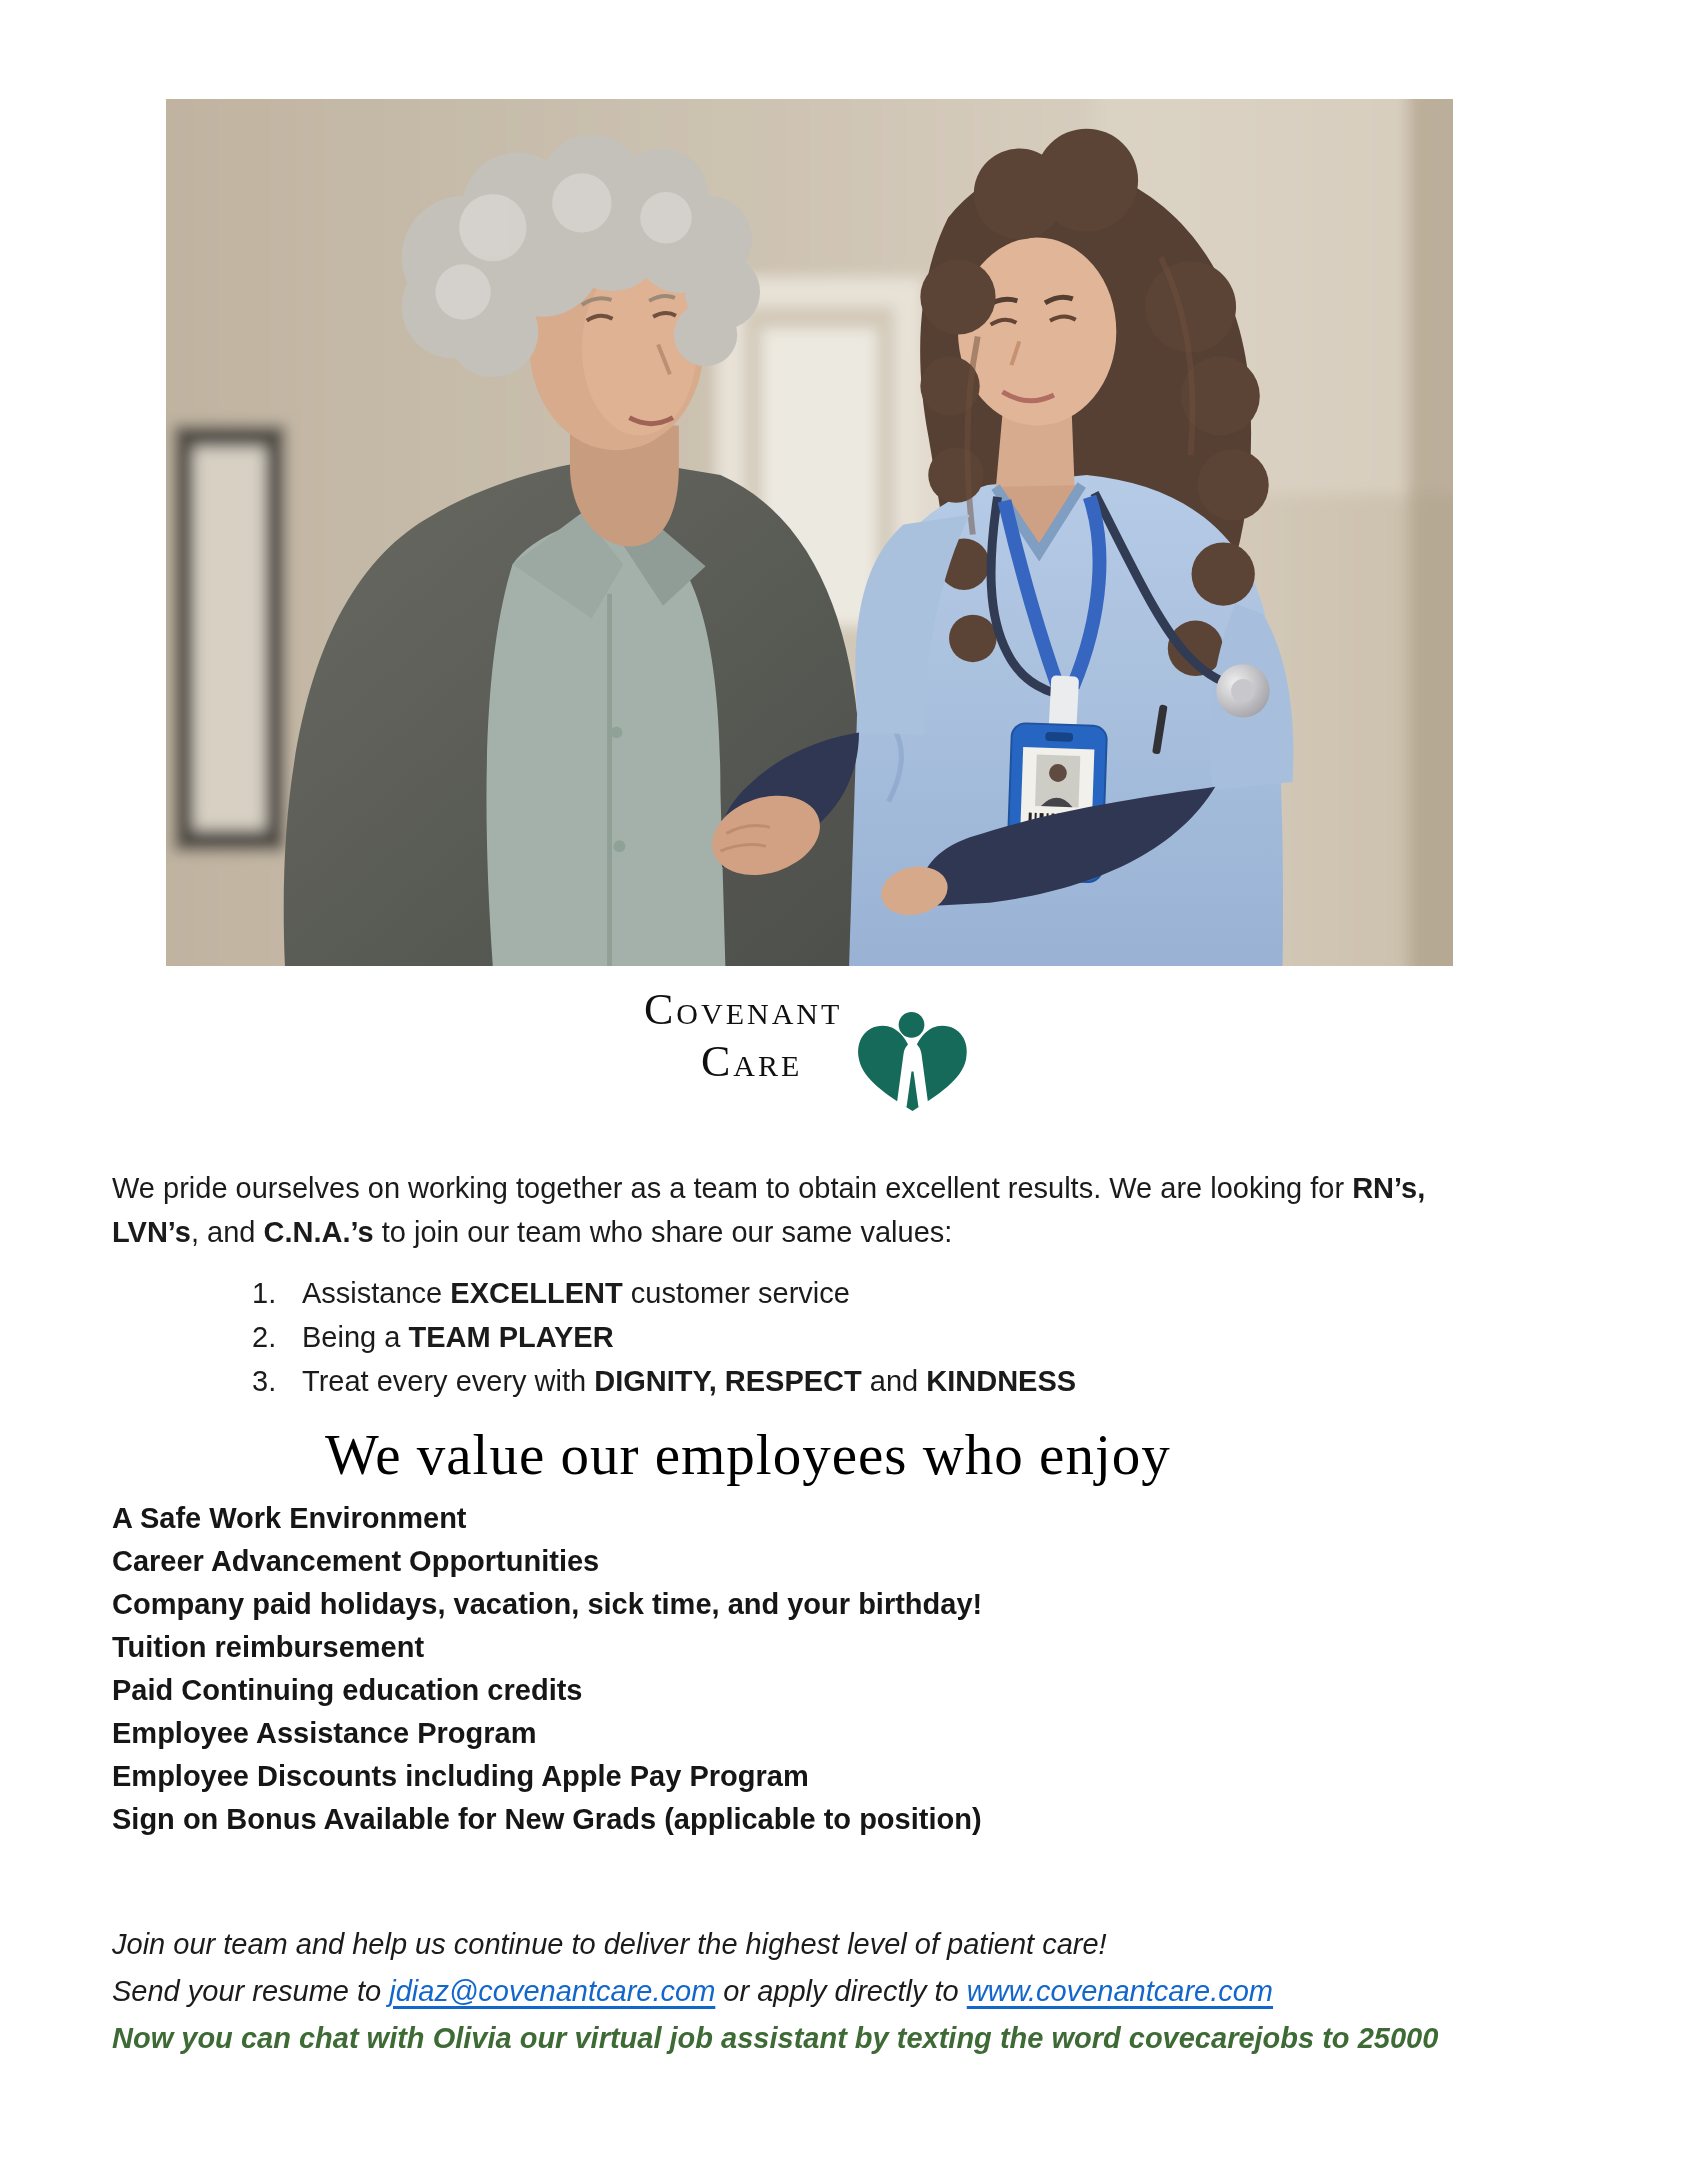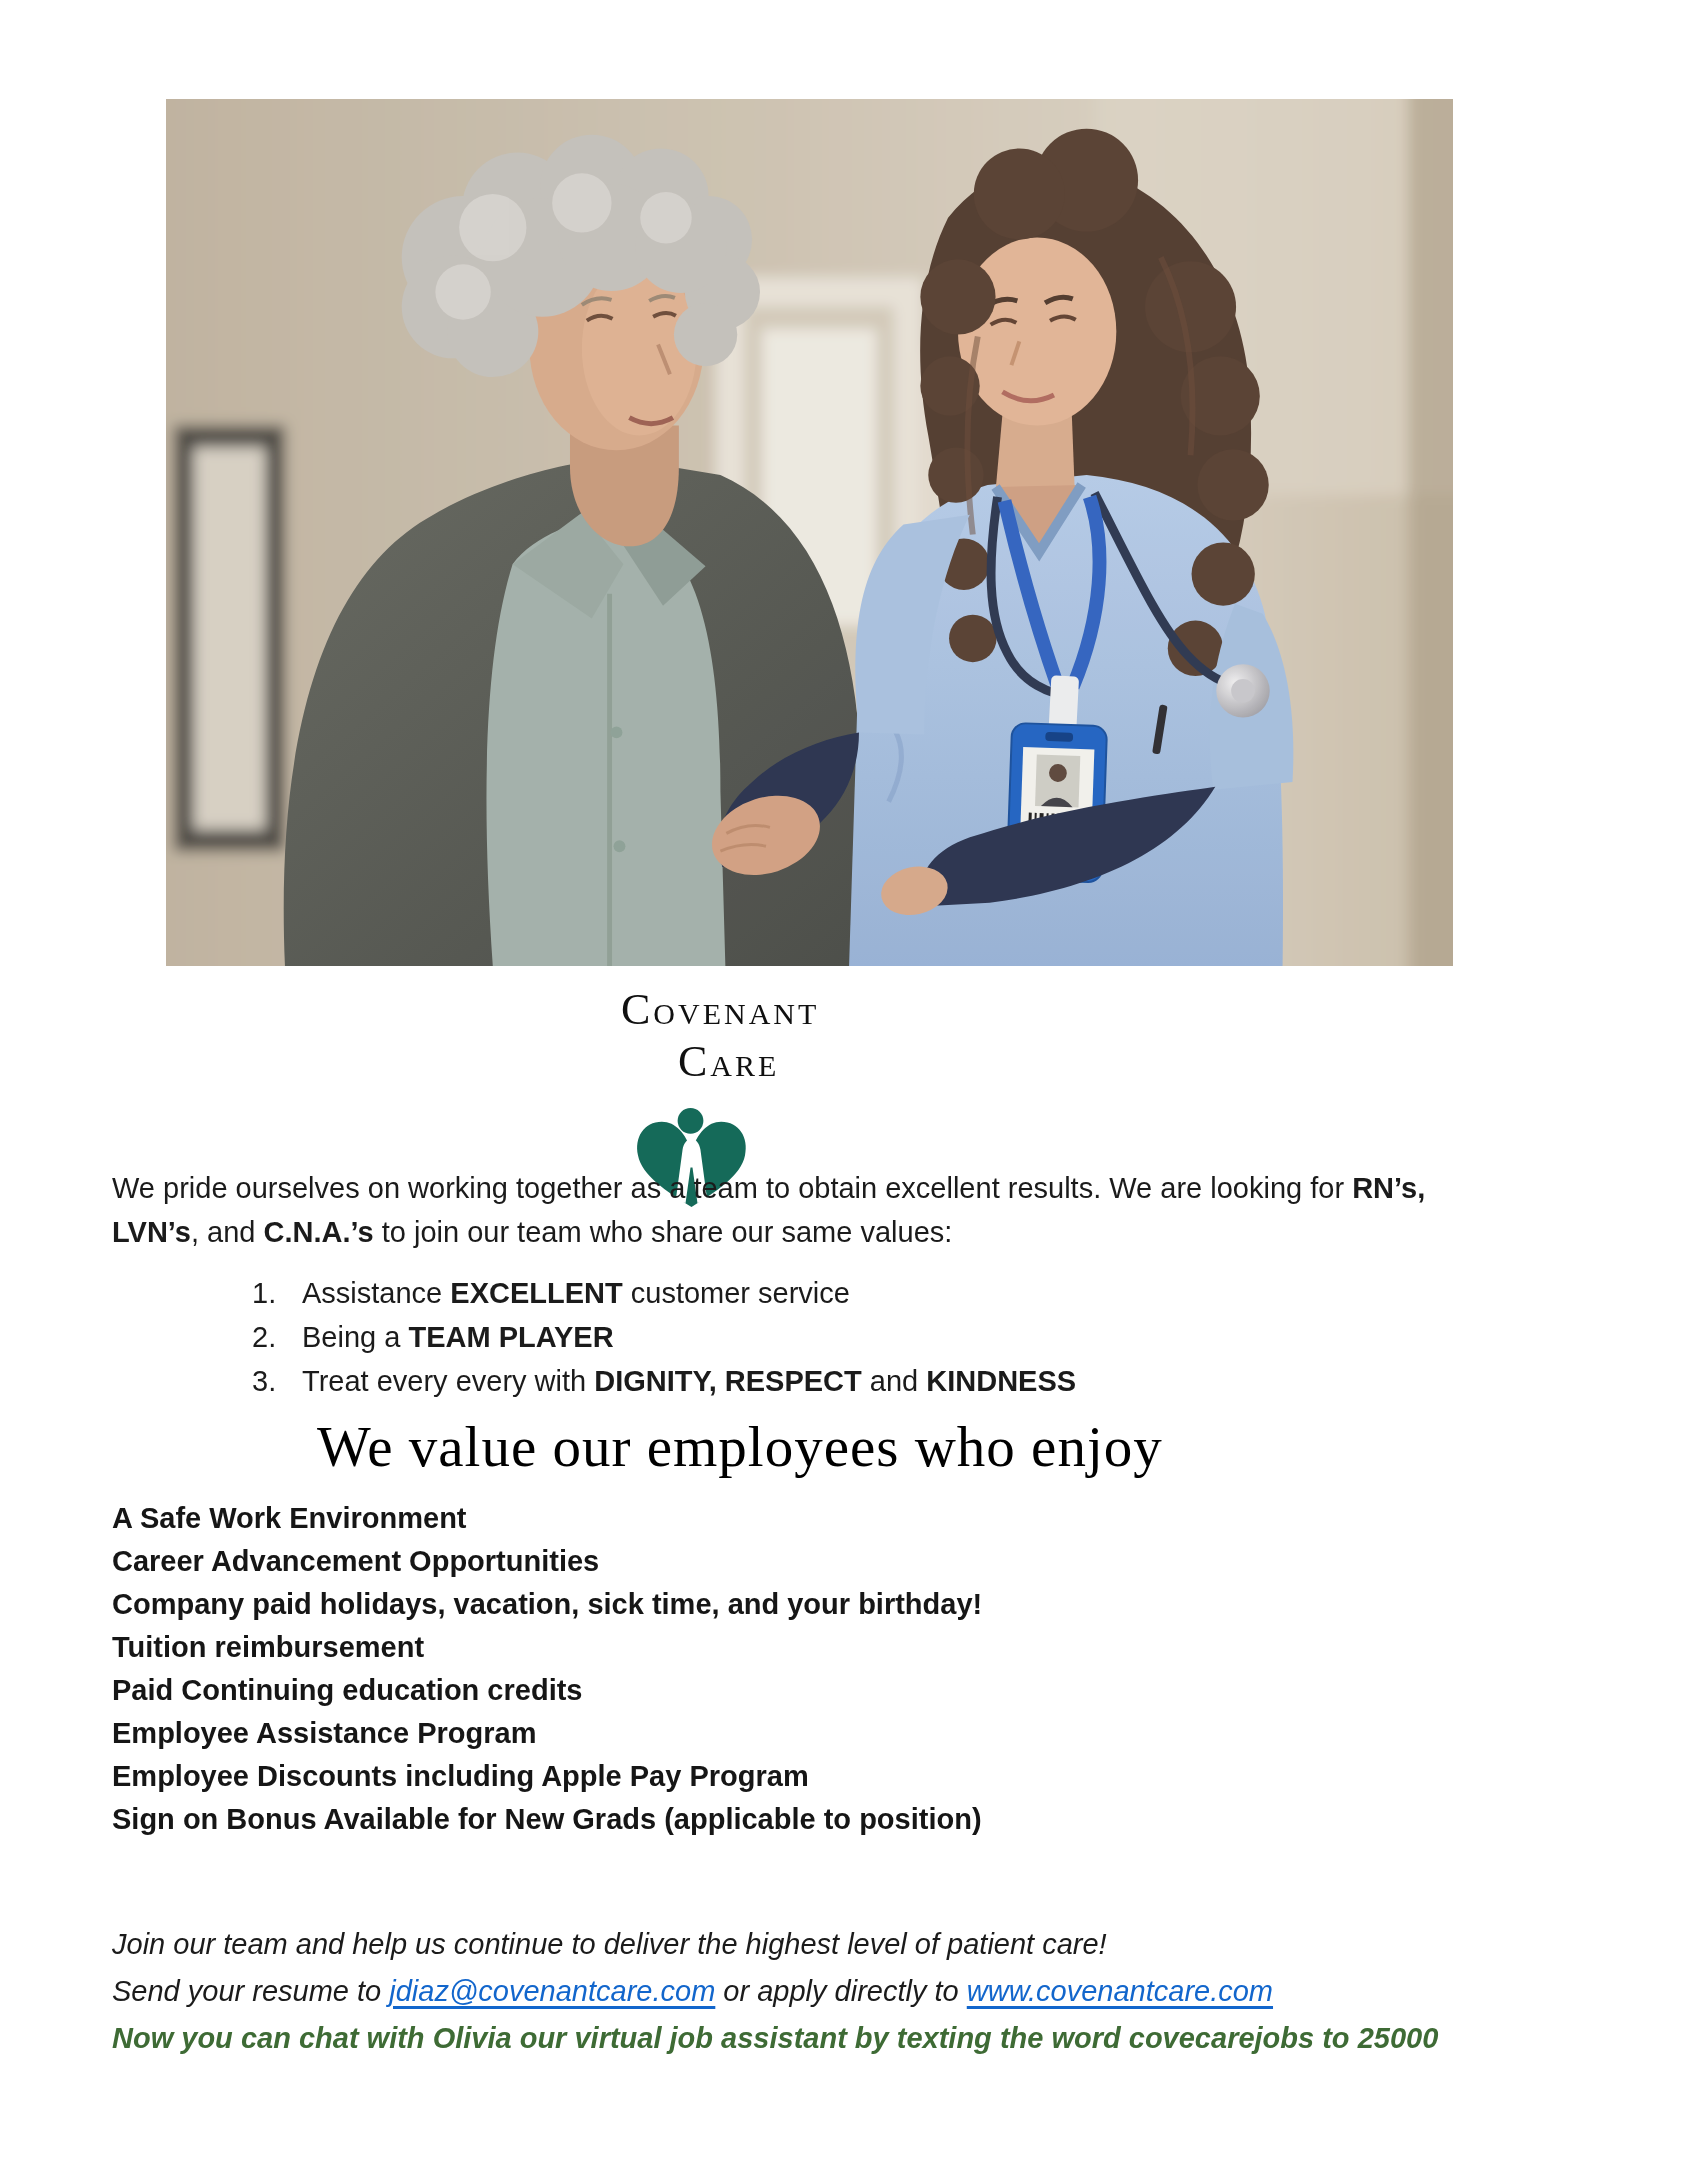--- a/index.html
+++ b/index.html
@@ -12,7 +12,7 @@
   .photo svg { display:block; width:100%; height:100%; }
 
   
-  .logo { position:absolute; left:621px; top:988px; display:flex; align-items:flex-start;flex-direction:column; }
+  .logo { position:absolute; left:644px; top:988px; display:flex; align-items:flex-start; }
   .logo-text { font-family:"Liberation Serif", serif; color:#101010; line-height:1; }
   .lw { white-space:nowrap; letter-spacing:3px; }
   .lw .big  { font-size:44px; }

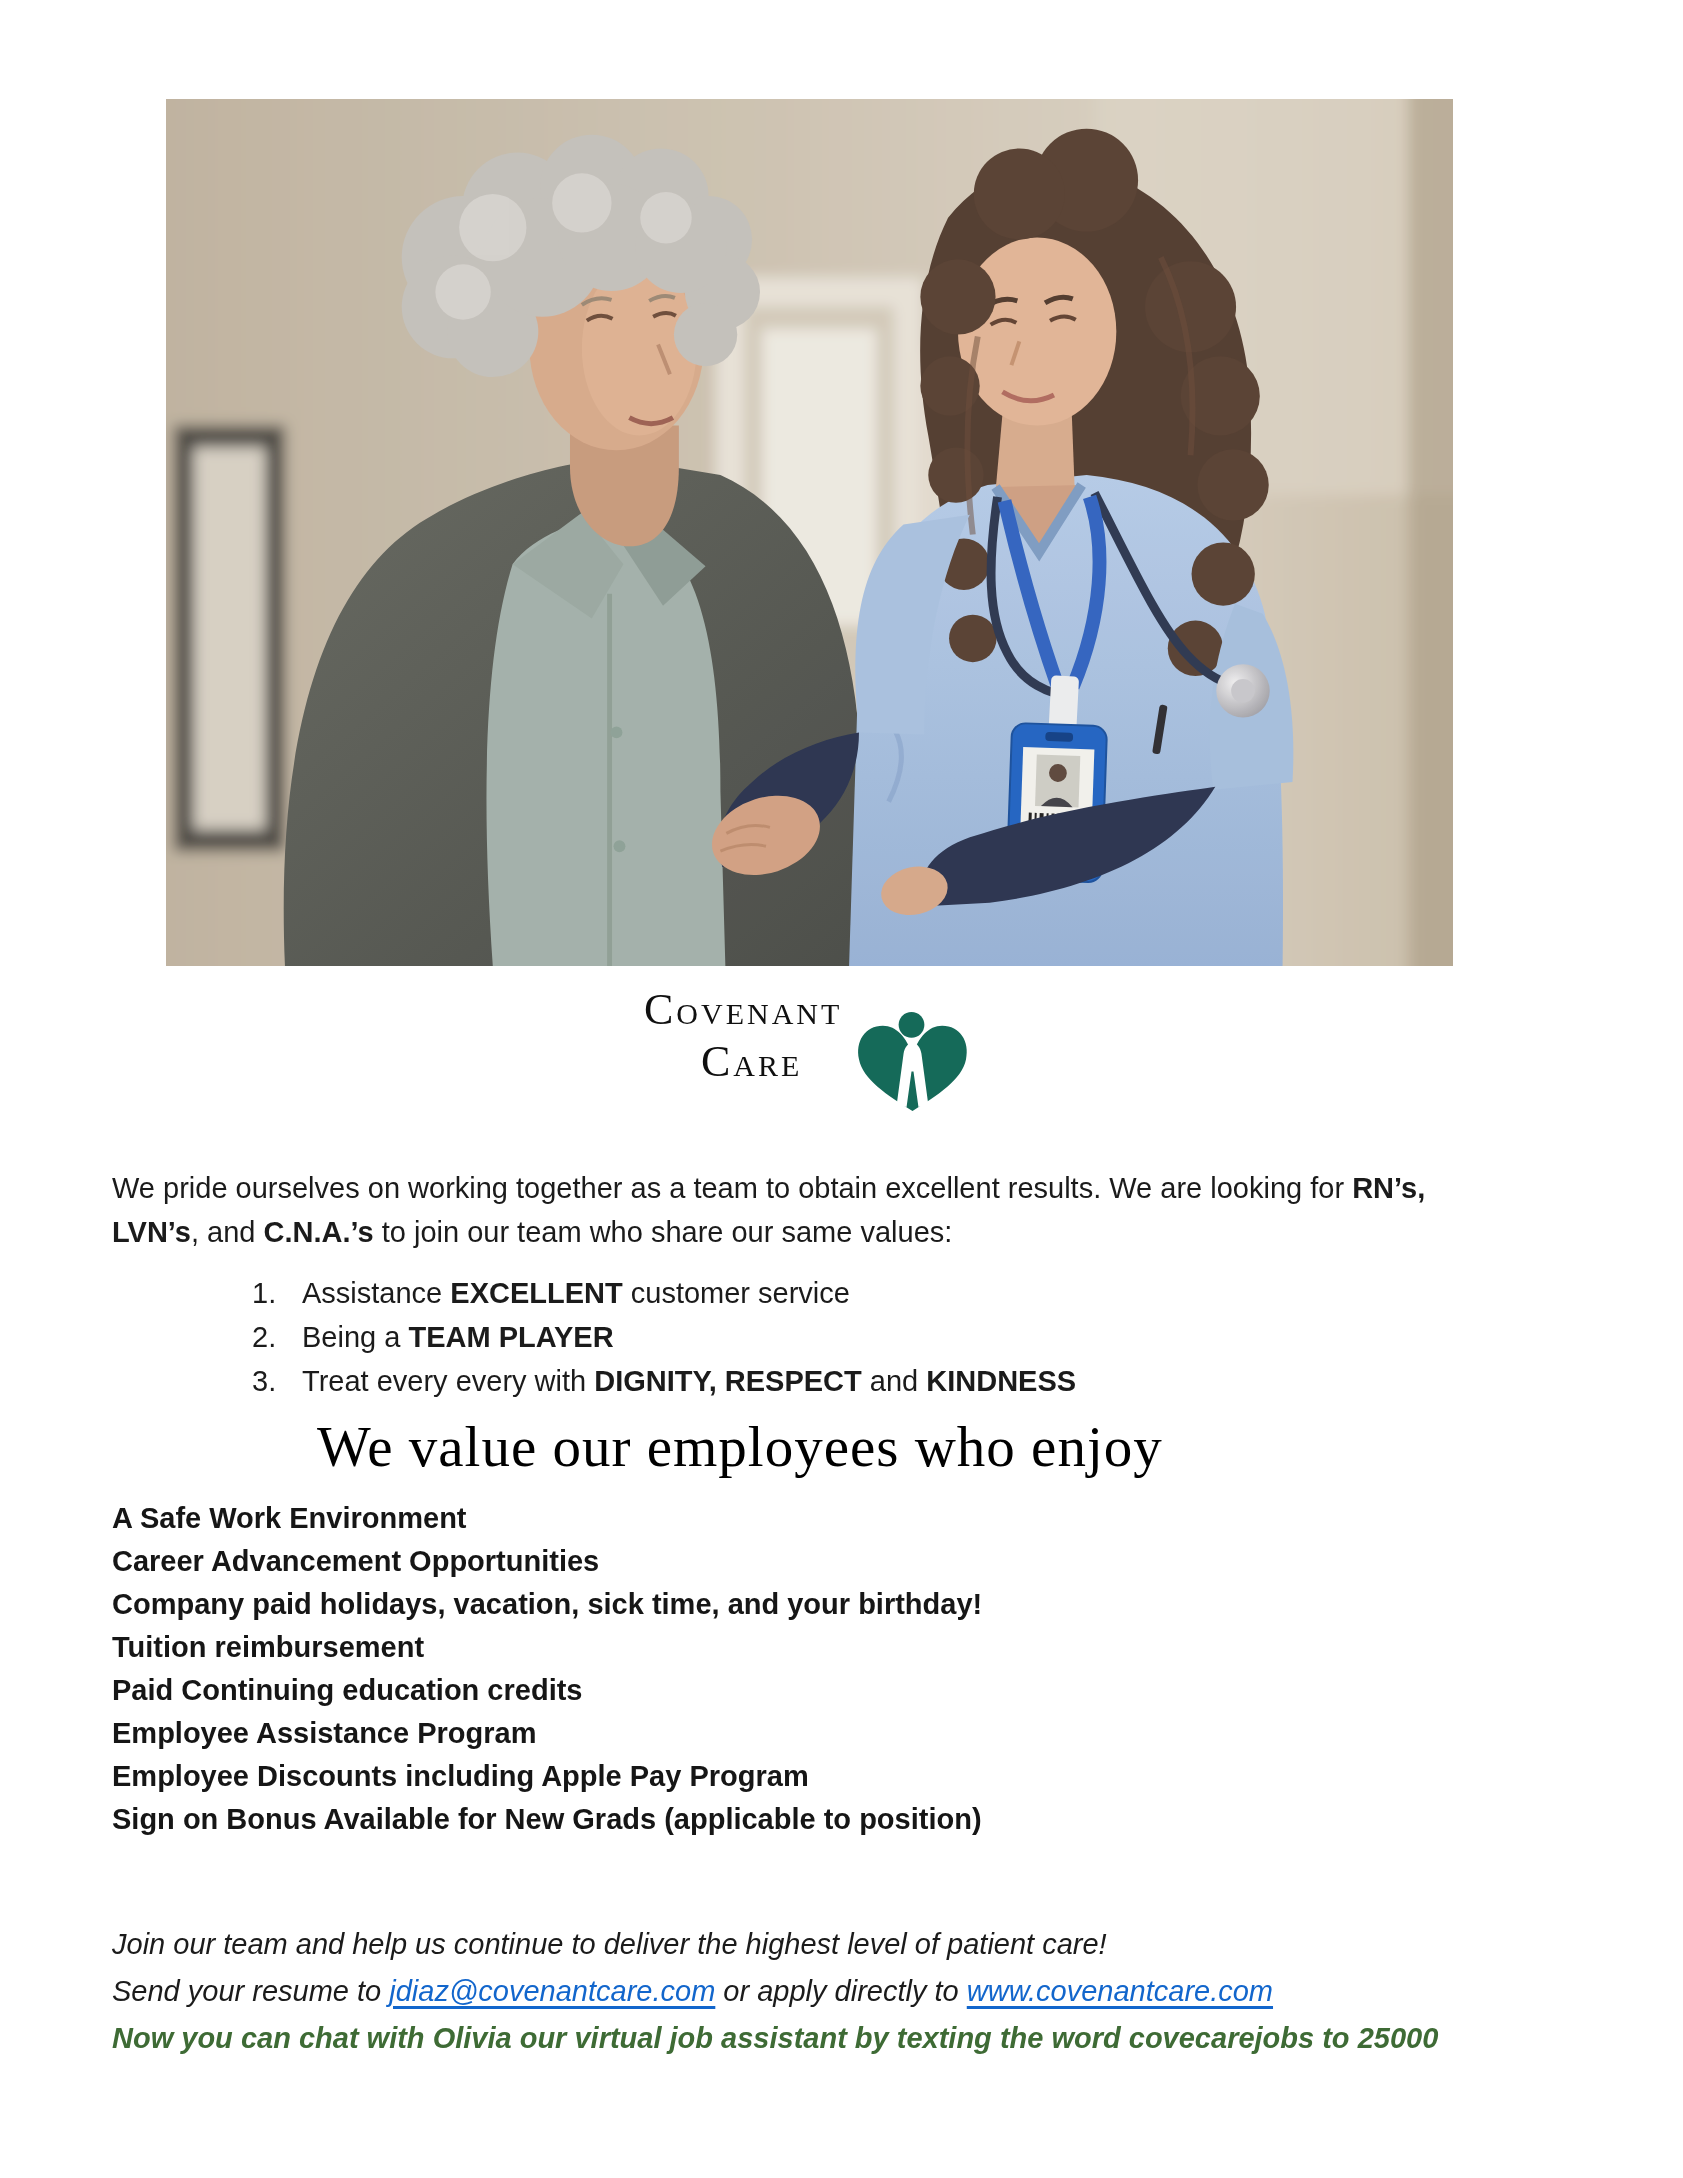--- a/index.html
+++ b/index.html
@@ -29,7 +29,7 @@
   .value-item .num { width:50px; }
 
   .heading {
-    position:absolute; left:309px; top:1406px; margin:8px;
+    position:absolute; left:309px; top:1406px; margin:16px;
     font-family:"Liberation Serif", serif; font-weight:400;
     font-size:57px; letter-spacing:1px; color:#000;
     white-space:nowrap;

